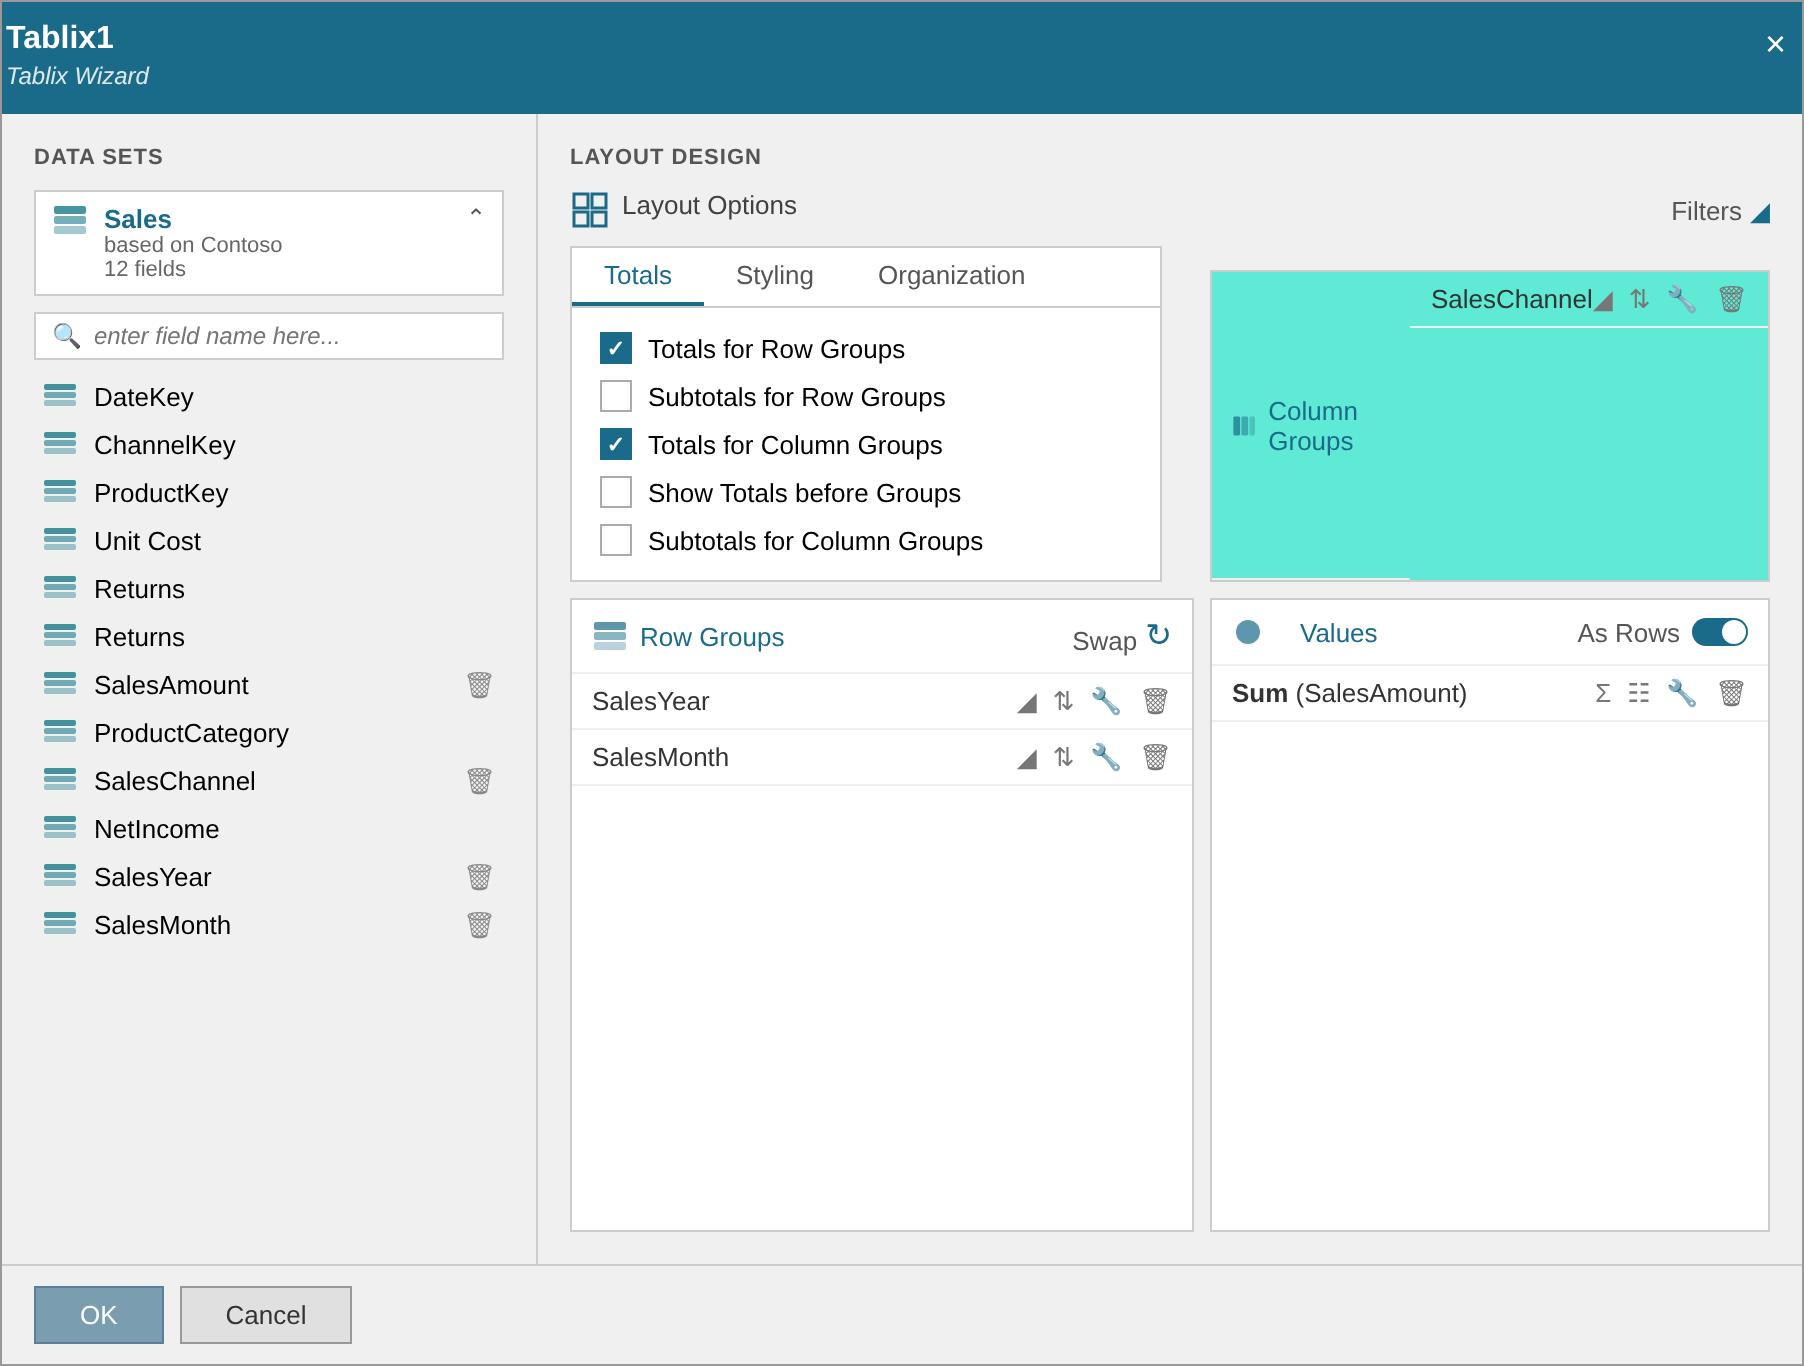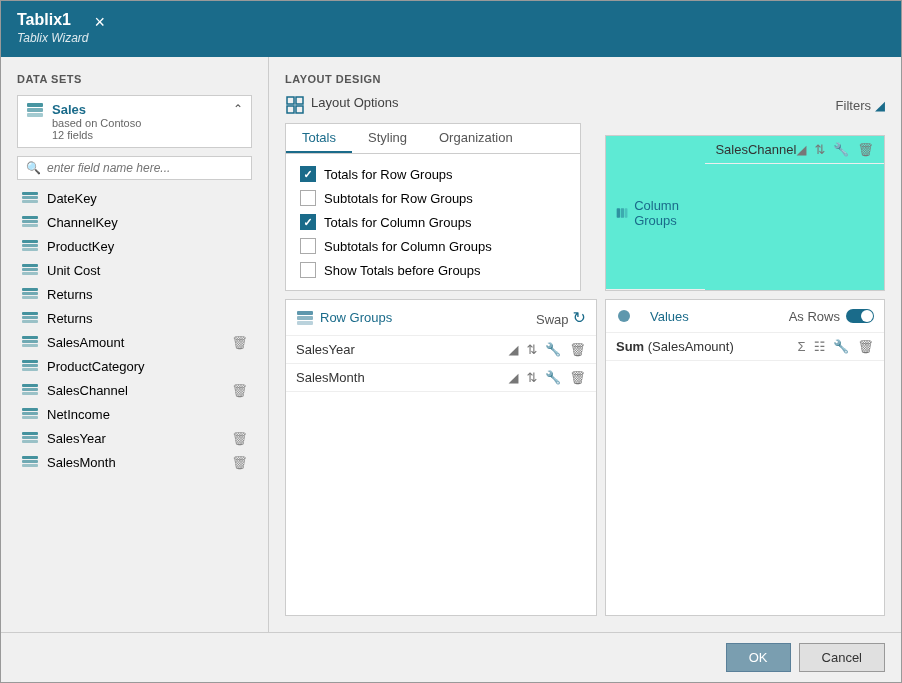--- a/index.html
+++ b/index.html
@@ -18,9 +18,9 @@
     .title-bar {
       background: #1a6b8a;
       color: white;
-      padding: 10px 16px;
-      display: flex;
-      justify-content: flex-start;
+      padding: 10px 2px;
+      display: flex;
+      justify-content: space-between;
       align-items: flex-start;
       min-height: 56px;
     }

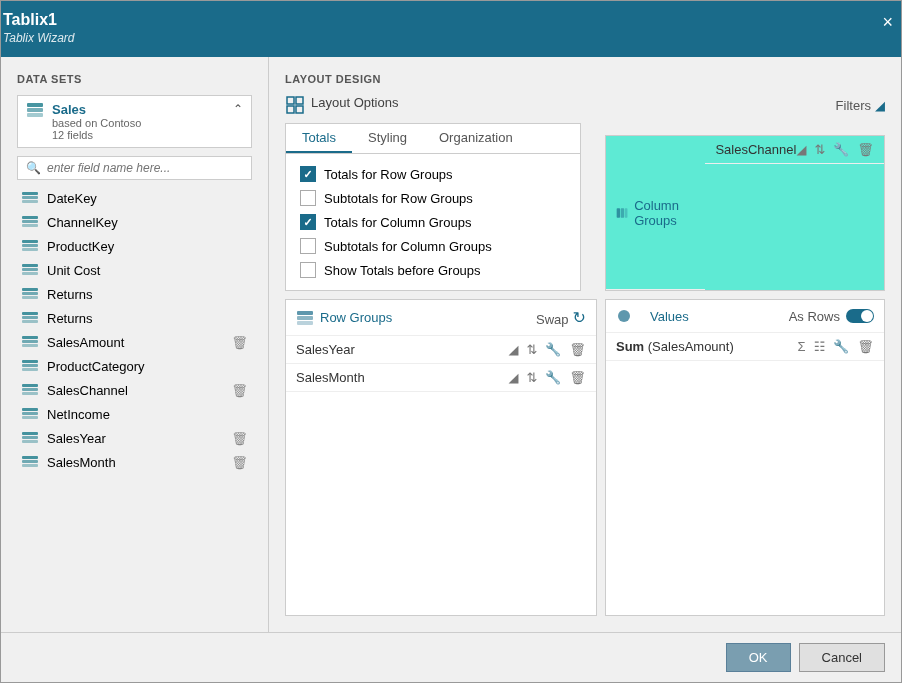--- a/index.html
+++ b/index.html
@@ -650,11 +650,11 @@
   </div>
               <div class="checkbox-row">
     <div class="cb "></div>
-    <span>Subtotals for Column Groups</span>
+    <span>Show Totals before Groups</span>
   </div>
               <div class="checkbox-row">
     <div class="cb "></div>
-    <span>Show Totals before Groups</span>
+    <span>Subtotals for Column Groups</span>
   </div>
             </div>
         </div>

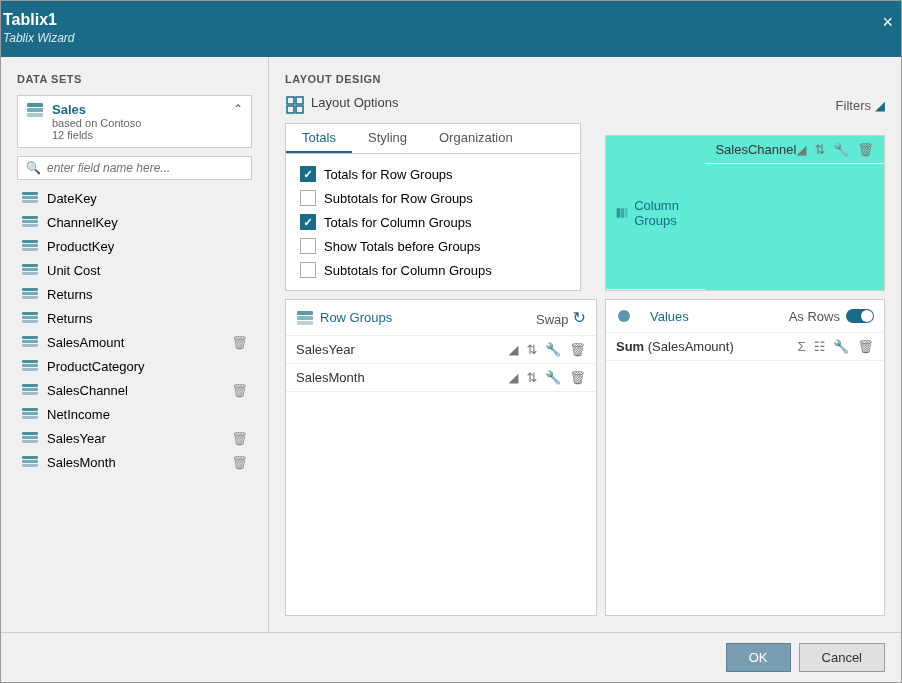--- a/index.html
+++ b/index.html
@@ -407,7 +407,7 @@
       border-top: 1px solid #ccc;
       padding: 10px 16px;
       display: flex;
-      justify-content: flex-end;
+      justify-content: flex-start;
       gap: 8px;
     }
 

